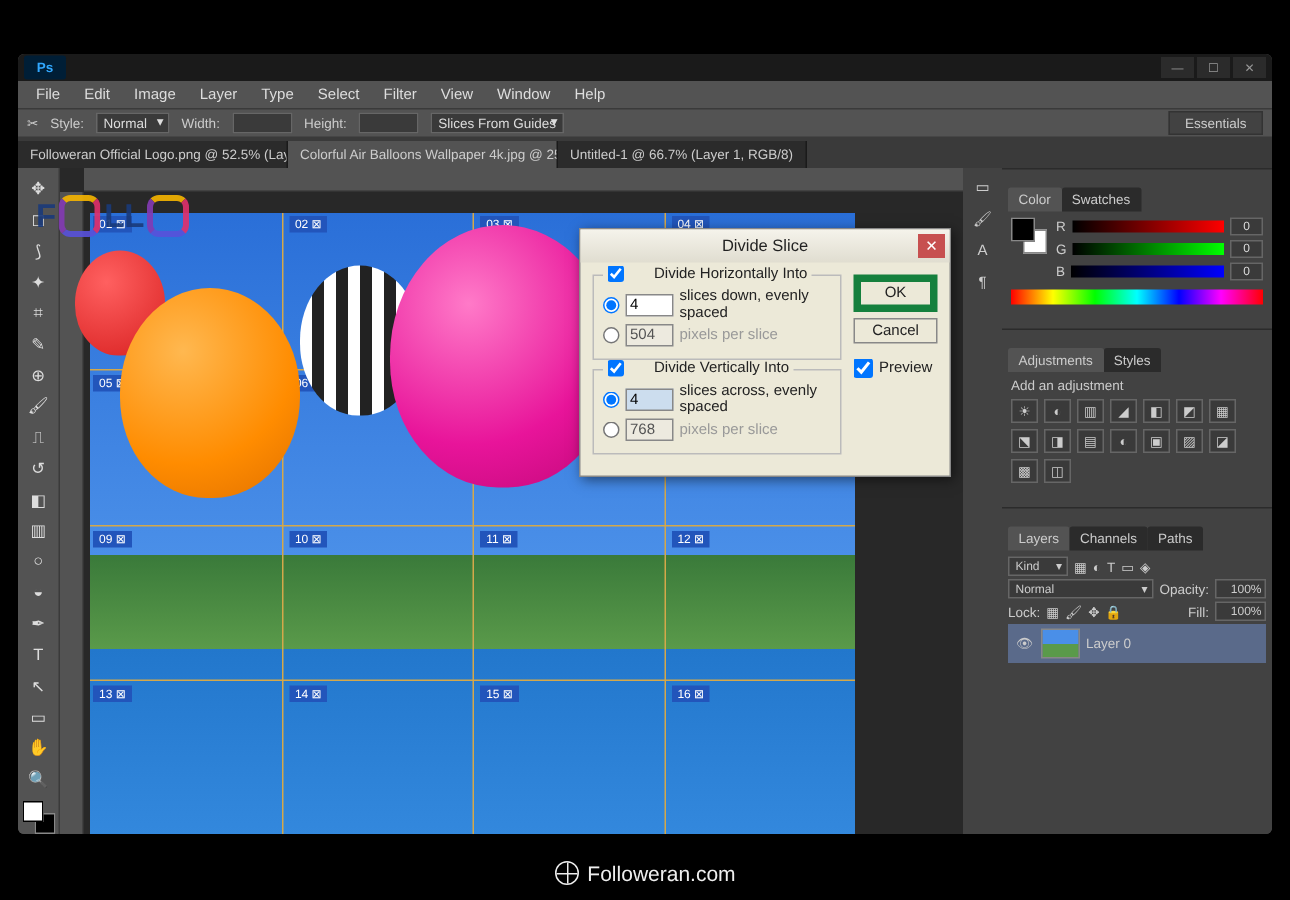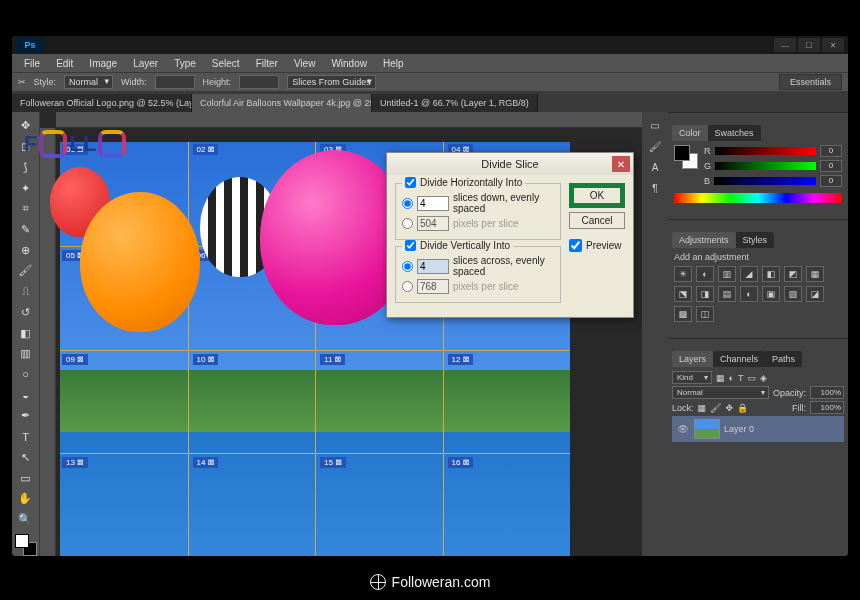--- a/index.html
+++ b/index.html
@@ -64,7 +64,7 @@
 .dlg-right{width:56px;display:flex;flex-direction:column;gap:4px}
 .dlg-btn{background:#ece9d8;border:1px solid #888;padding:2px 4px;text-align:center;cursor:pointer;font-size:10px}
 .fieldset{border:1px solid #bbb;padding:6px 6px 6px 6px;margin-bottom:6px;position:relative}
-.legend{position:absolute;top:-7px;left:6px;background:#ece9d8;padding:0 3px;font-size:10px;display:flex;align-items:center;gap:4px}
+.legend{position:absolute;top:-7px;left:6px;background:#ece9d8;padding:0 3px;font-size:10px;display:flex;align-items:center;gap:20px}
 .row{display:flex;align-items:center;gap:4px;margin:2px 0}
 .row input[type=text]{width:32px;border:1px solid #888;padding:1px 2px;font-size:10px}
 .row input[type=radio],.legend input[type=checkbox]{width:11px;height:11px}

